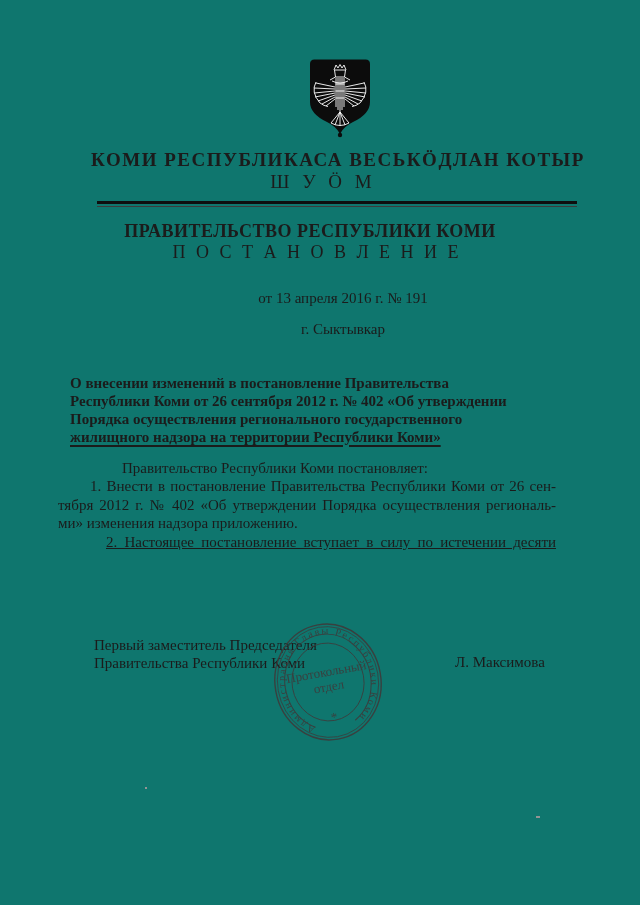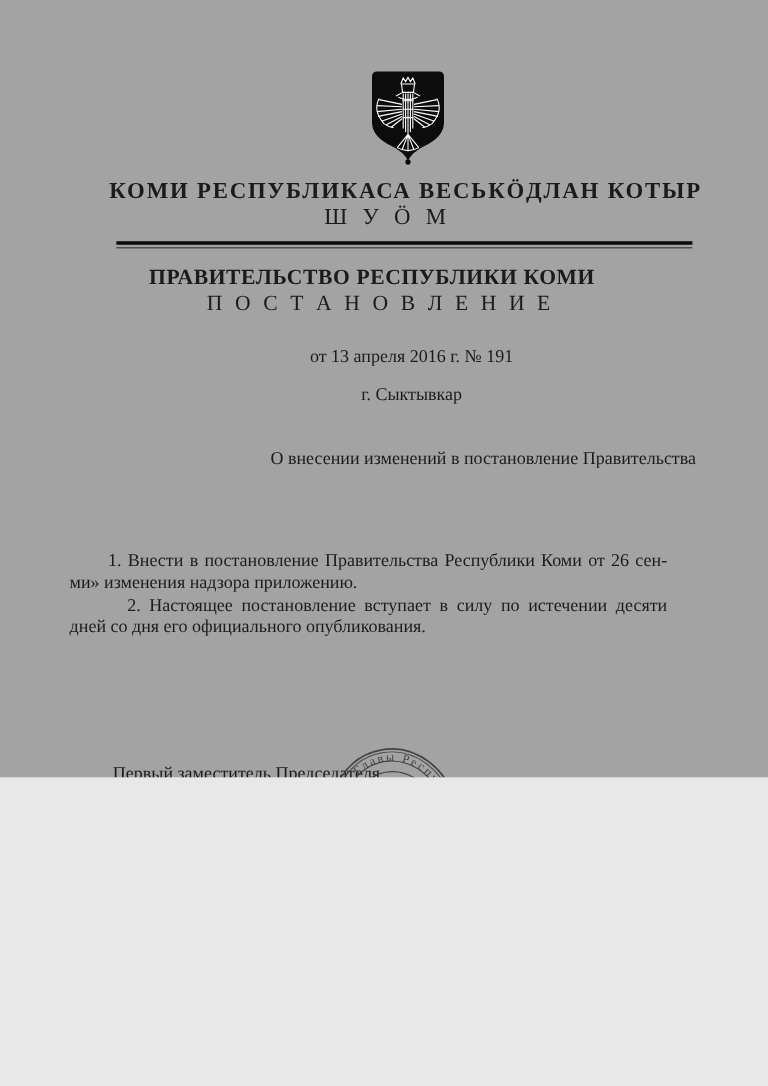--- a/index.html
+++ b/index.html
@@ -4,7 +4,7 @@
 <style>
   html,body{margin:0;padding:0;background:#e8e8e8;}
   #page{
-    position:relative;width:640px;height:648px;margin:0 auto;background:#a3a3a3;
+    position:relative;width:640px;height:905px;margin:0 auto;background:#0f766e;
     font-family:"Liberation Serif","DejaVu Serif",serif;color:#1b1b1b;overflow:hidden;
   }
   .abs{position:absolute;}

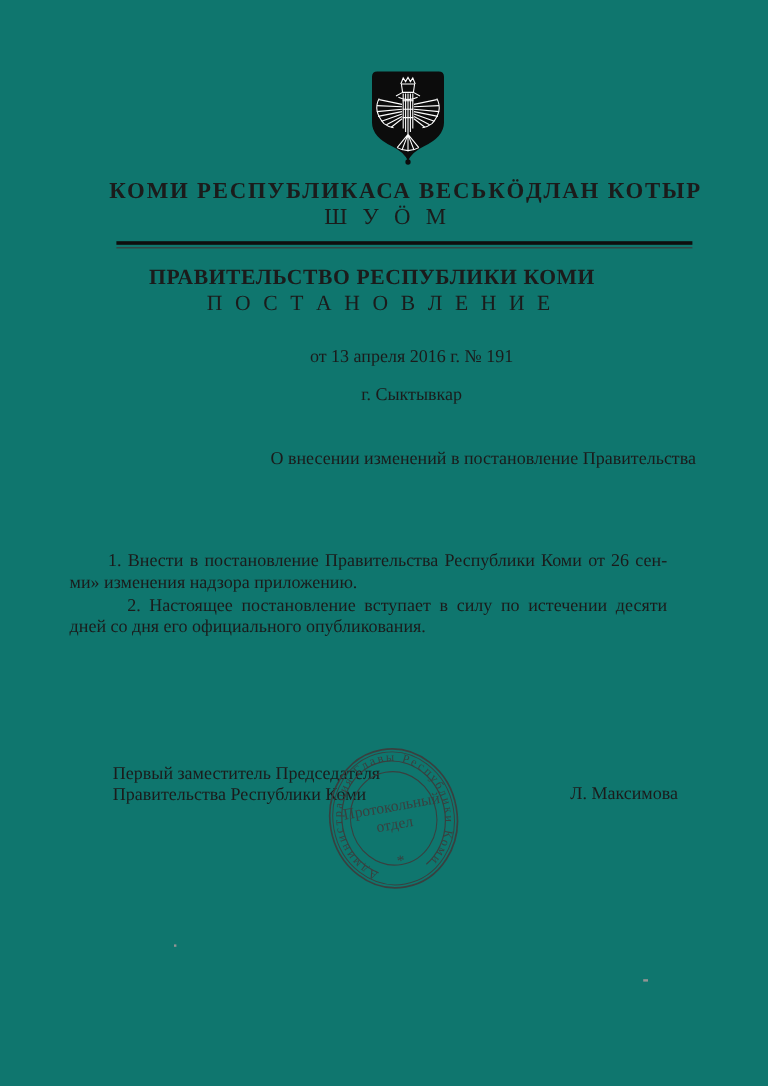--- a/index.html
+++ b/index.html
@@ -17,7 +17,7 @@
   #doctype{top:242px;transform:translateX(-3px);font-size:18px;letter-spacing:3px;}
   #dateline{top:290px;transform:translateX(23px);font-size:15px;}
   #cityline{top:321px;transform:translateX(23px);font-size:15px;}
-  #title{top:375px;left:70px;width:510px;text-align:right;font-weight:normal;font-size:15px;line-height:17.9px;}
+  #title{top:375px;left:70px;width:510px;text-align:left;font-weight:bold;font-size:15px;line-height:17.9px;}
   #title .u{text-decoration:underline;text-underline-offset:3px;text-decoration-thickness:1.5px;}
   #body{top:459px;left:58px;width:498px;font-size:15px;line-height:18.45px;}
   #body div{text-align:justify;}

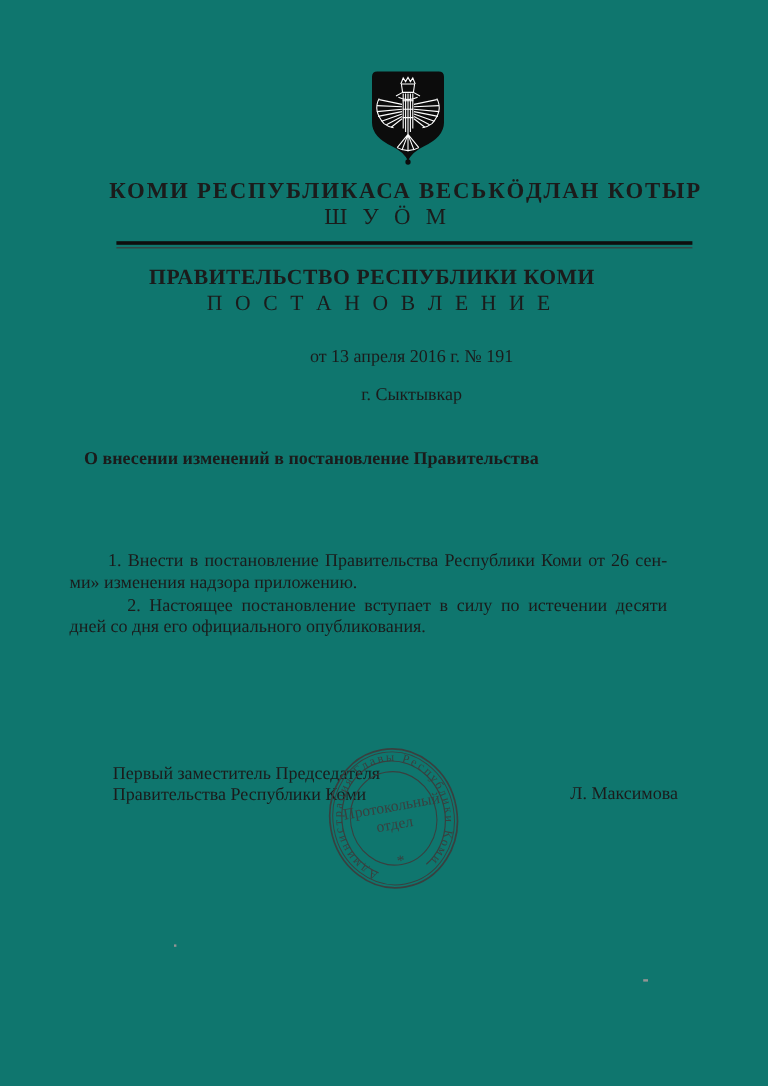--- a/index.html
+++ b/index.html
@@ -72,6 +72,7 @@
 
   <div id="title" class="abs">
     <div>О внесении изменений в постановление Правительства</div>
+    <div>Республики Коми от 26 сентября 2012 г. № 402 «Об утверждении</div>
   </div>
 
   <div id="body" class="abs">

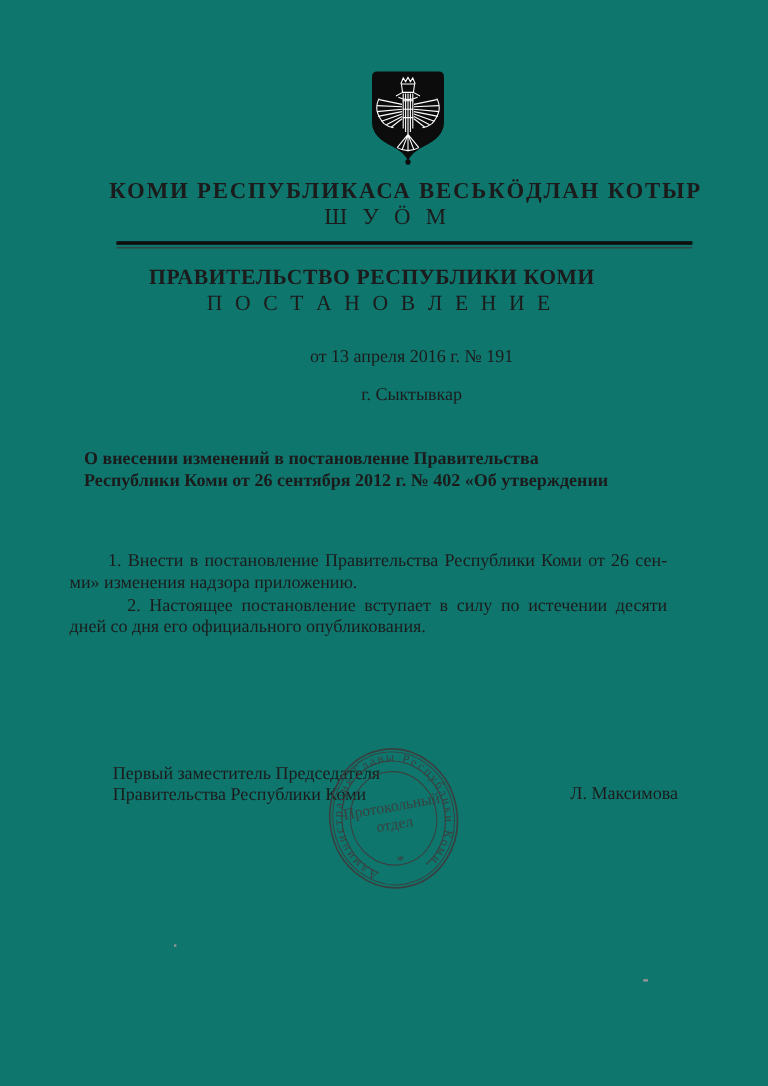--- a/index.html
+++ b/index.html
@@ -73,6 +73,7 @@
   <div id="title" class="abs">
     <div>О внесении изменений в постановление Правительства</div>
     <div>Республики Коми от 26 сентября 2012 г. № 402 «Об утверждении</div>
+    <div>Порядка осуществления регионального государственного</div>
   </div>
 
   <div id="body" class="abs">

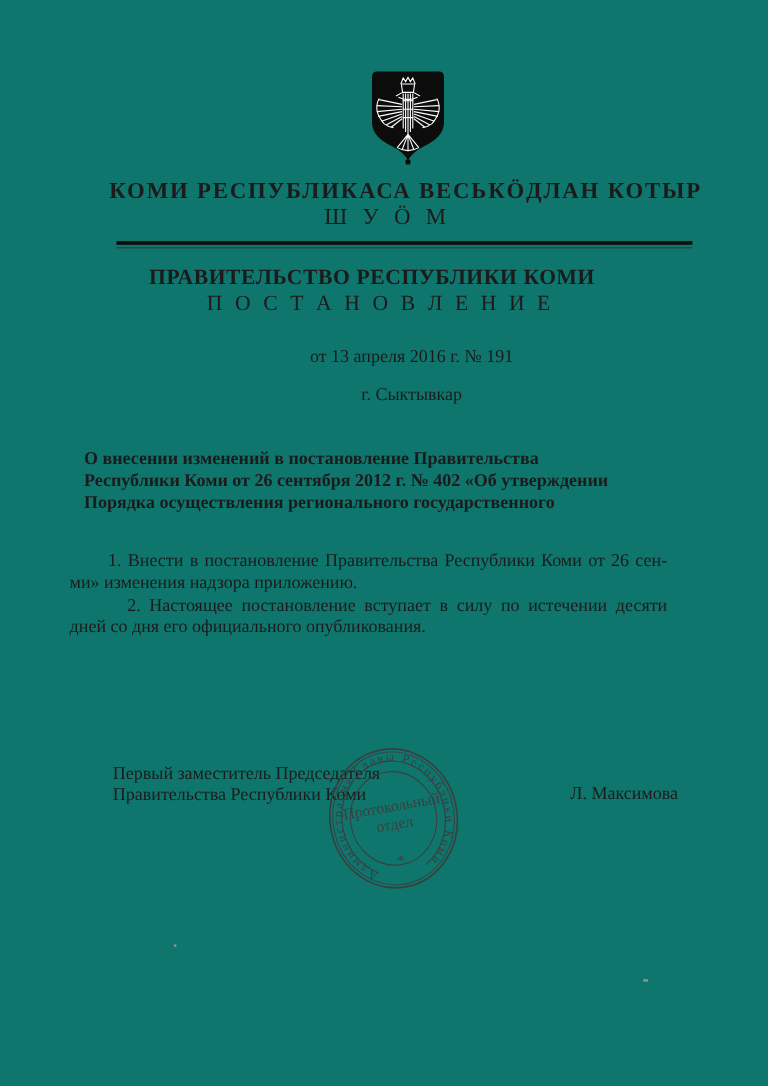--- a/index.html
+++ b/index.html
@@ -74,6 +74,7 @@
     <div>О внесении изменений в постановление Правительства</div>
     <div>Республики Коми от 26 сентября 2012 г. № 402 «Об утверждении</div>
     <div>Порядка осуществления регионального государственного</div>
+    <div class="u">жилищного надзора на территории Республики Коми»</div>
   </div>
 
   <div id="body" class="abs">

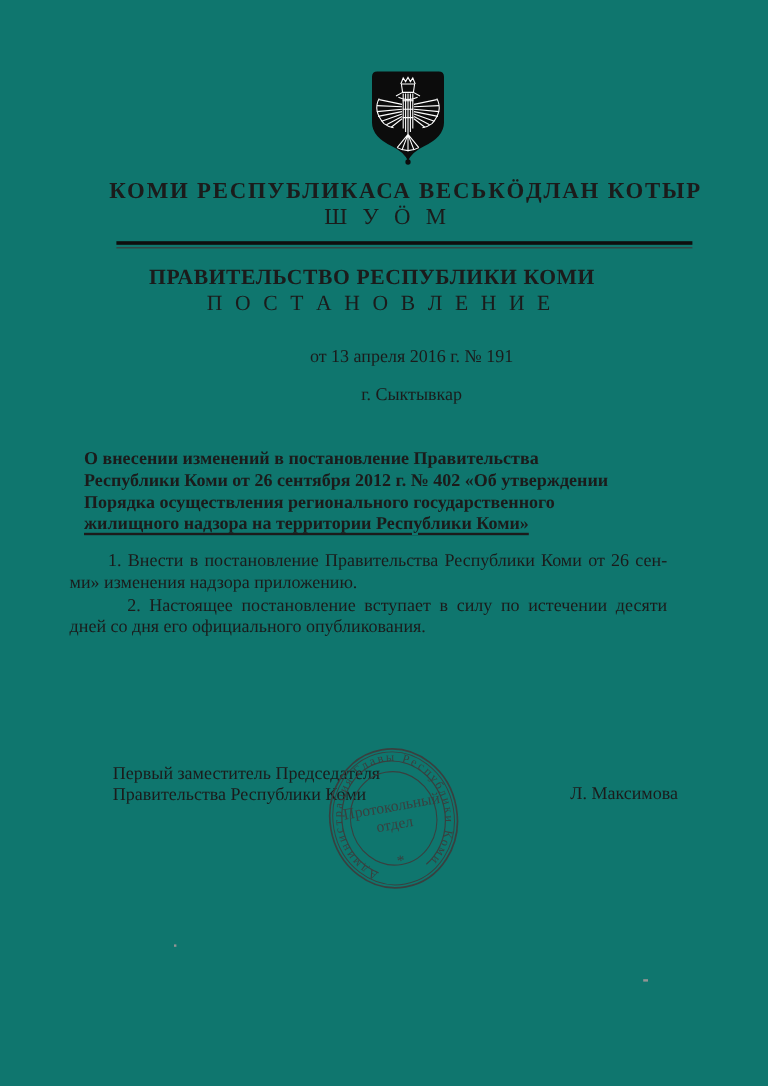--- a/index.html
+++ b/index.html
@@ -78,6 +78,7 @@
   </div>
 
   <div id="body" class="abs">
+    <div class="i64">Правительство Республики Коми постановляет:</div>
     <div class="i32 j">1. Внести в постановление Правительства Республики Коми от 26 сен-</div>
     <div>ми» изменения надзора приложению.</div>
     <div class="i48 j">2. Настоящее постановление вступает в силу по истечении десяти</div>

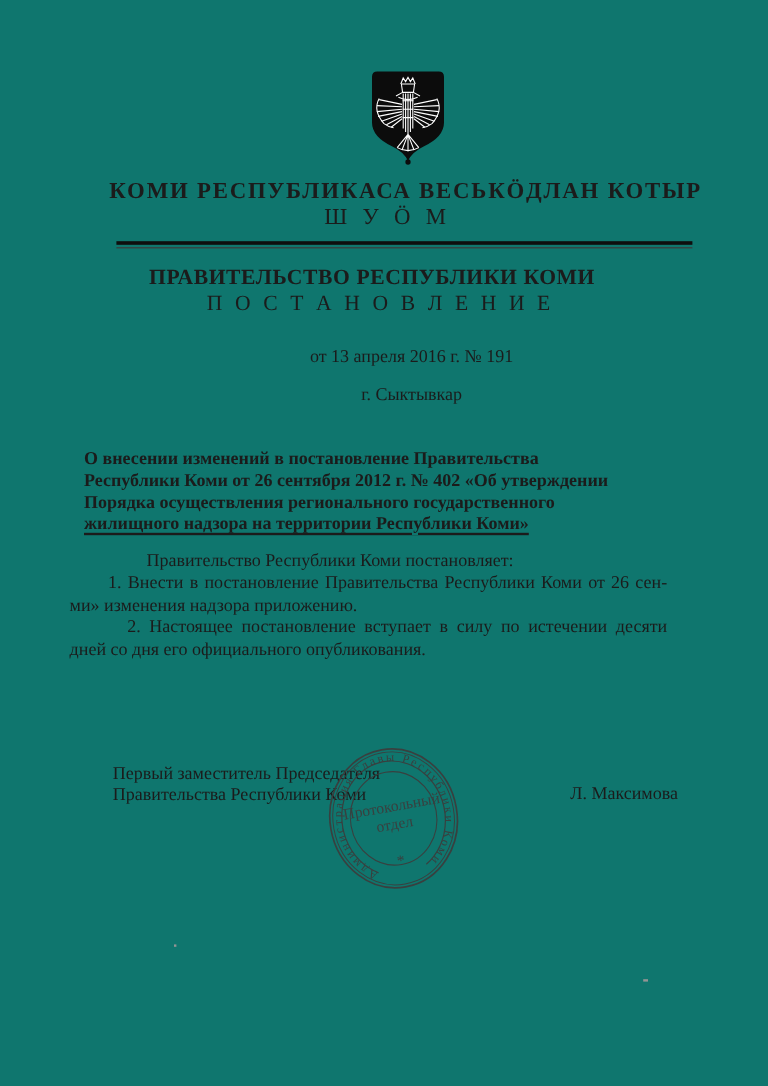--- a/index.html
+++ b/index.html
@@ -80,6 +80,7 @@
   <div id="body" class="abs">
     <div class="i64">Правительство Республики Коми постановляет:</div>
     <div class="i32 j">1. Внести в постановление Правительства Республики Коми от 26 сен-</div>
+    <div class="j">тября 2012 г. № 402 «Об утверждении Порядка осуществления региональ-</div>
     <div>ми» изменения надзора приложению.</div>
     <div class="i48 j">2. Настоящее постановление вступает в силу по истечении десяти</div>
     <div>дней со дня его официального опубликования.</div>

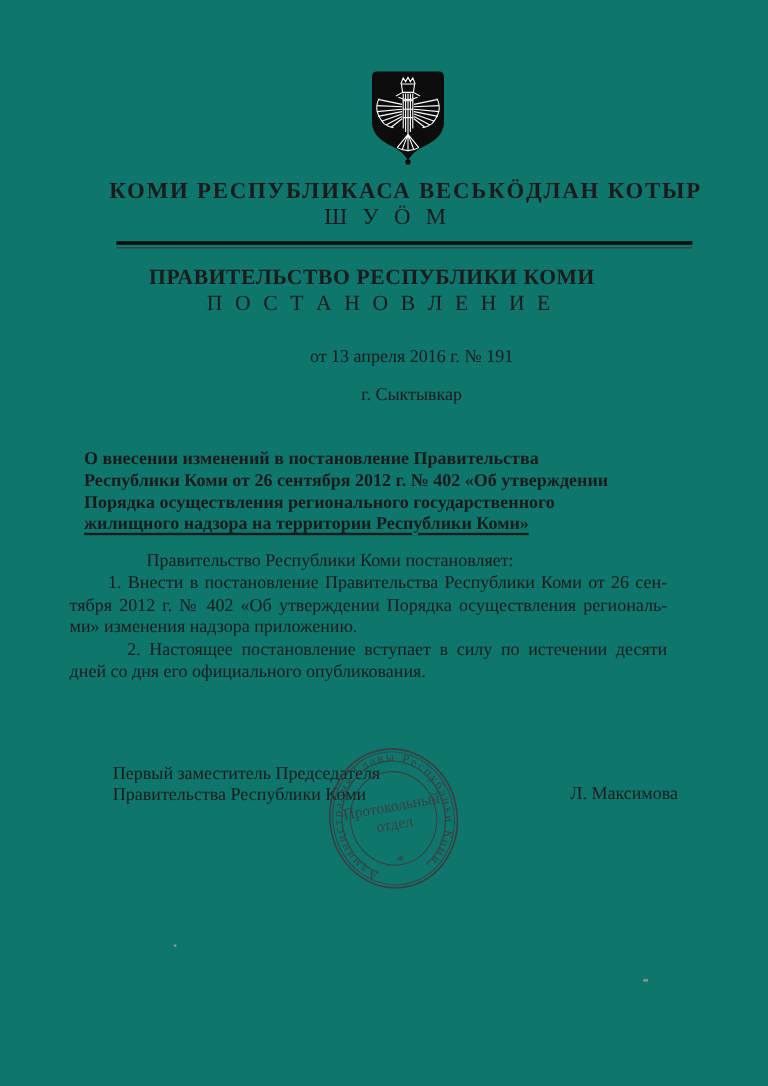--- a/index.html
+++ b/index.html
@@ -24,7 +24,7 @@
   .j{text-align-last:justify;}
   .i64{text-indent:64px;}
   .i32{text-indent:32px;font-family:Liberation Serif, serif;}
-  .i48{text-indent:48px;}
+  .i48{text-indent:48px;text-decoration:underline;}
   #sig{top:636px;left:94px;font-size:15px;line-height:18.3px;}
   #signame{top:654px;left:455px;width:110px;text-align:right;font-size:15px;}
   #emblem{left:306px;top:57px;width:68px;height:81px;}

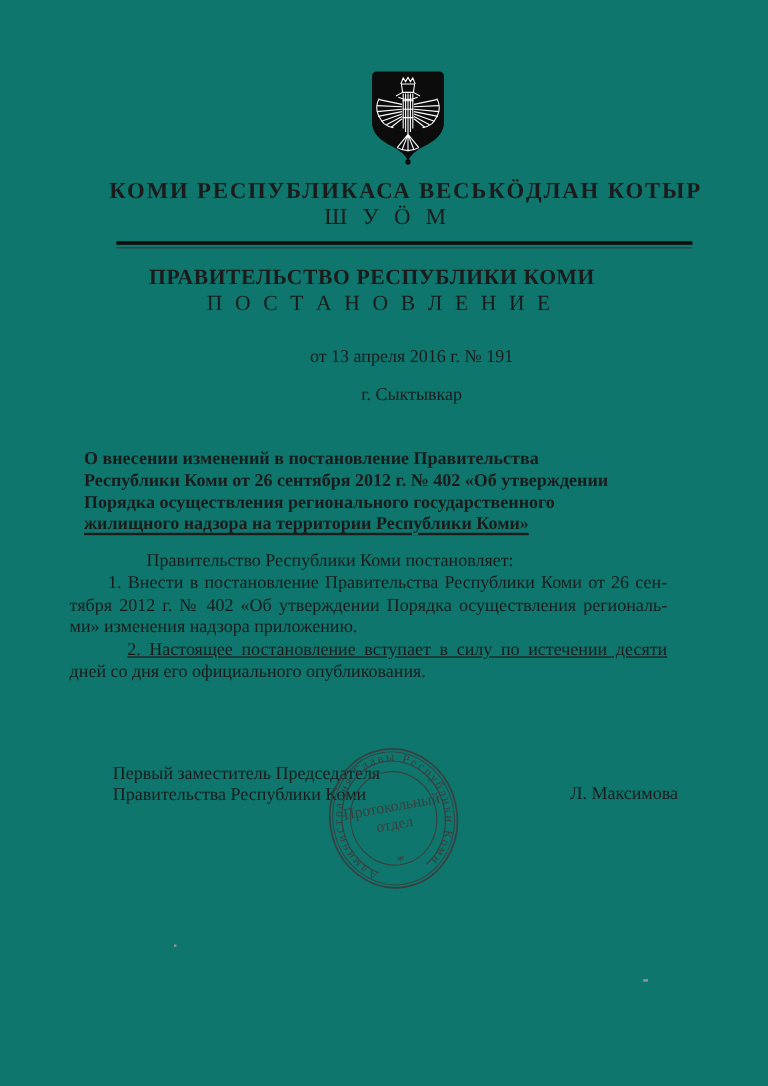--- a/index.html
+++ b/index.html
@@ -83,7 +83,6 @@
     <div class="j">тября 2012 г. № 402 «Об утверждении Порядка осуществления региональ-</div>
     <div>ми» изменения надзора приложению.</div>
     <div class="i48 j">2. Настоящее постановление вступает в силу по истечении десяти</div>
-    <div>дней со дня его официального опубликования.</div>
   </div>
 
   <div id="sig" class="abs">

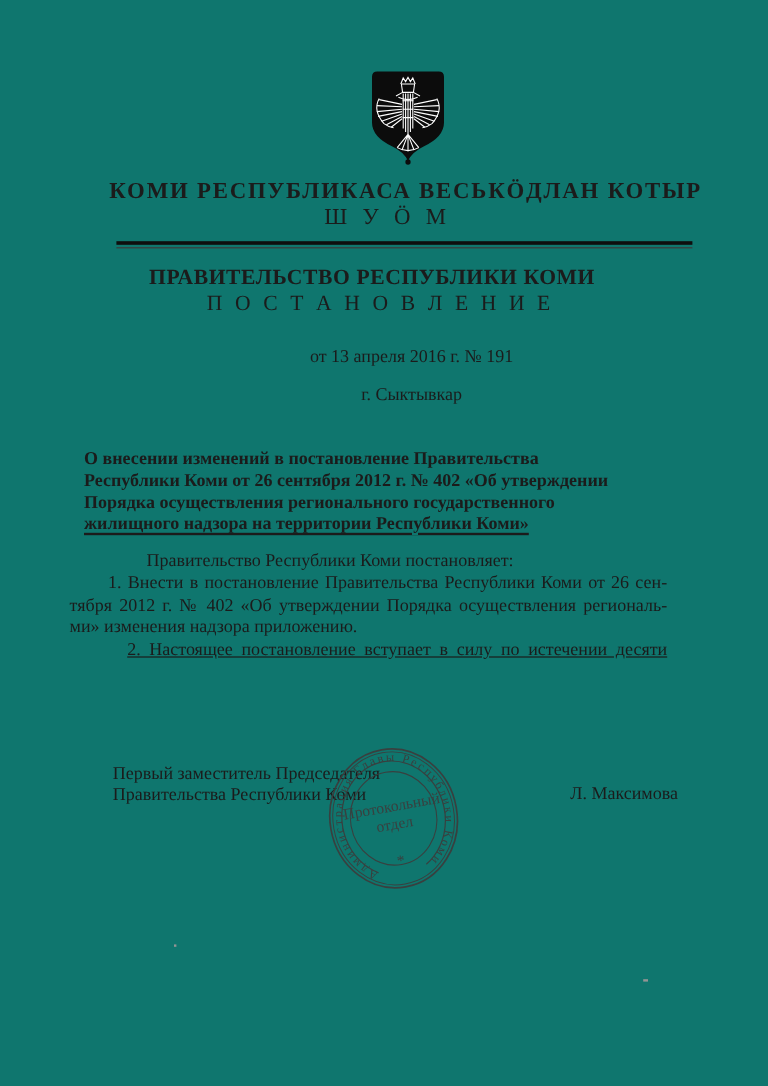--- a/index.html
+++ b/index.html
@@ -26,7 +26,7 @@
   .i32{text-indent:32px;font-family:Liberation Serif, serif;}
   .i48{text-indent:48px;text-decoration:underline;}
   #sig{top:636px;left:94px;font-size:15px;line-height:18.3px;}
-  #signame{top:654px;left:455px;width:110px;text-align:right;font-size:15px;}
+  #signame{top:654px;left:455px;width:110px;font-size:15px;}
   #emblem{left:306px;top:57px;width:68px;height:81px;}
   #stampwrap{left:256px;top:610px;width:144px;height:144px;opacity:.92;}
   .speck{background:#949494;}

